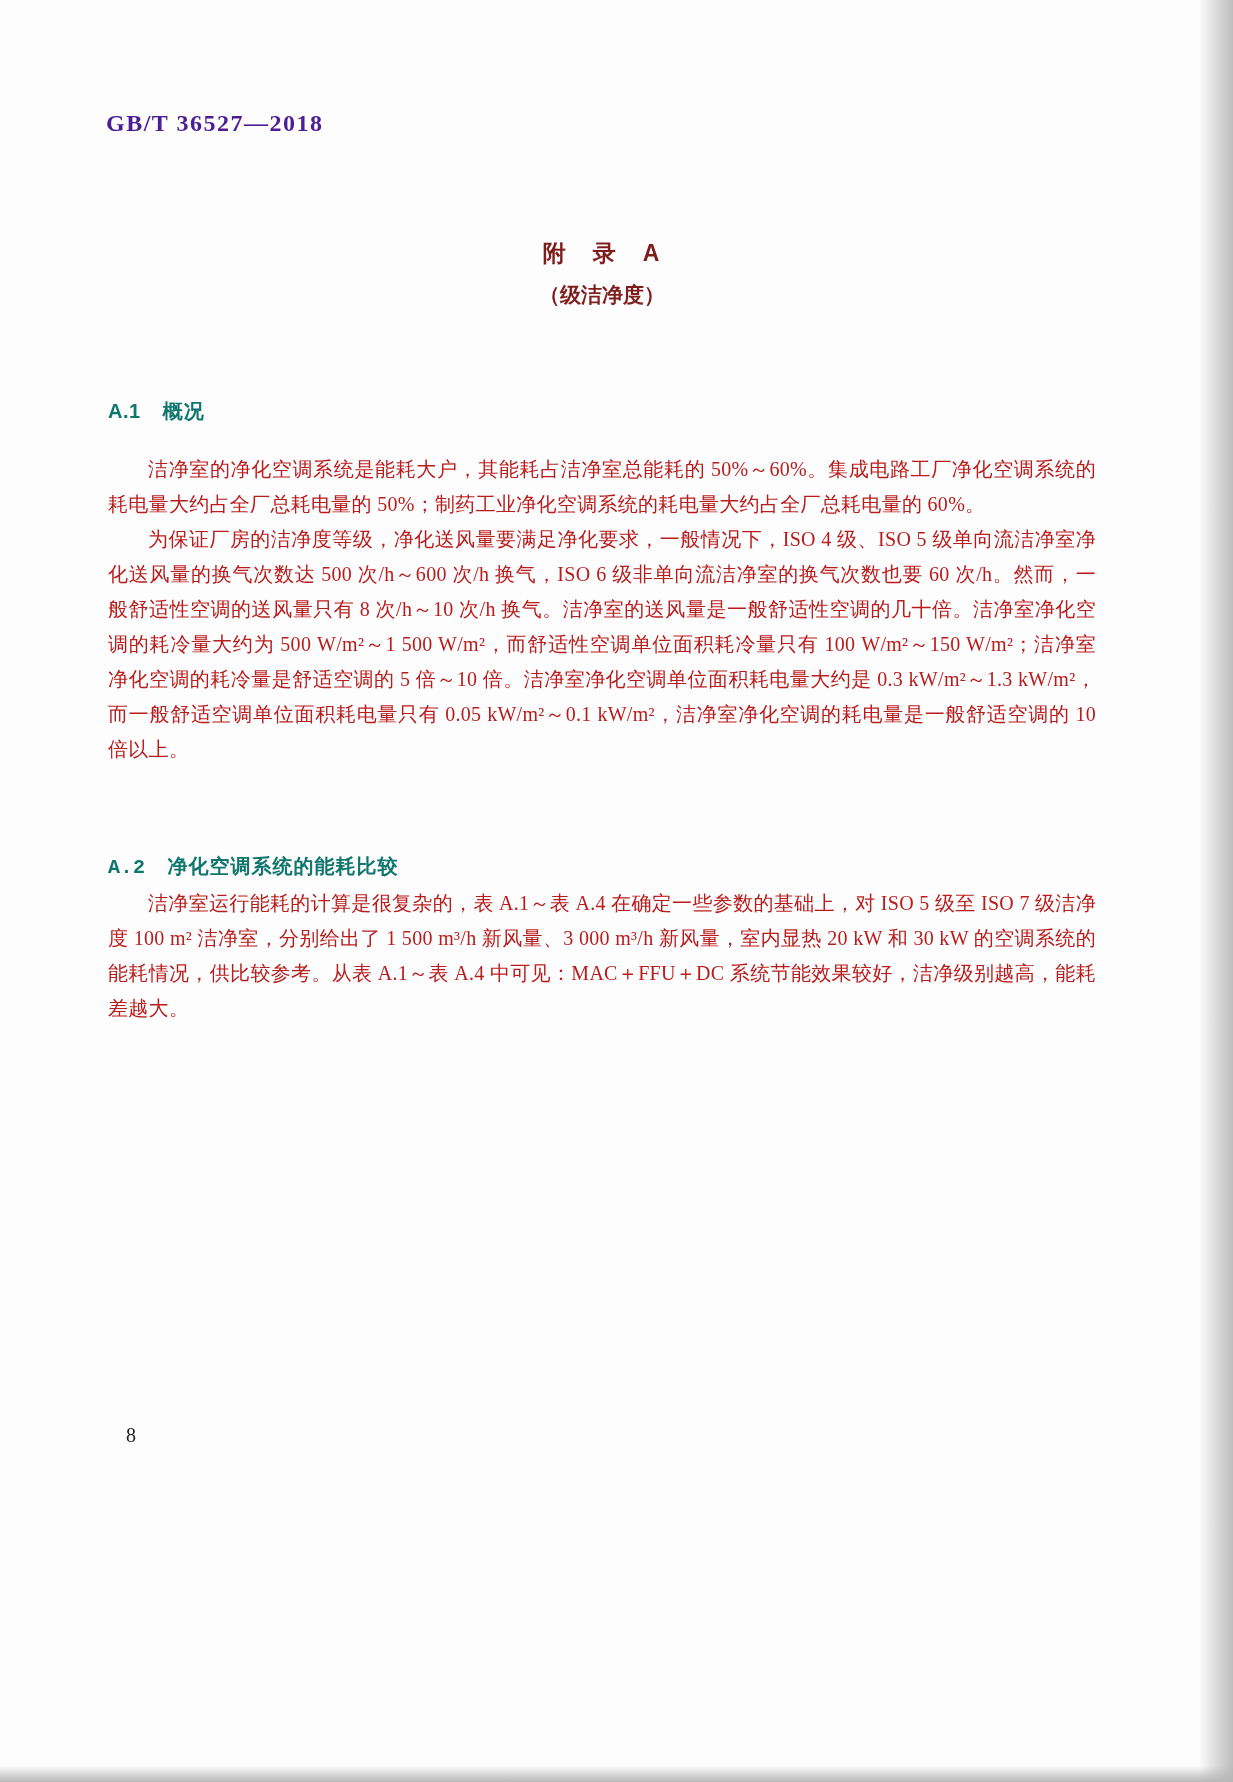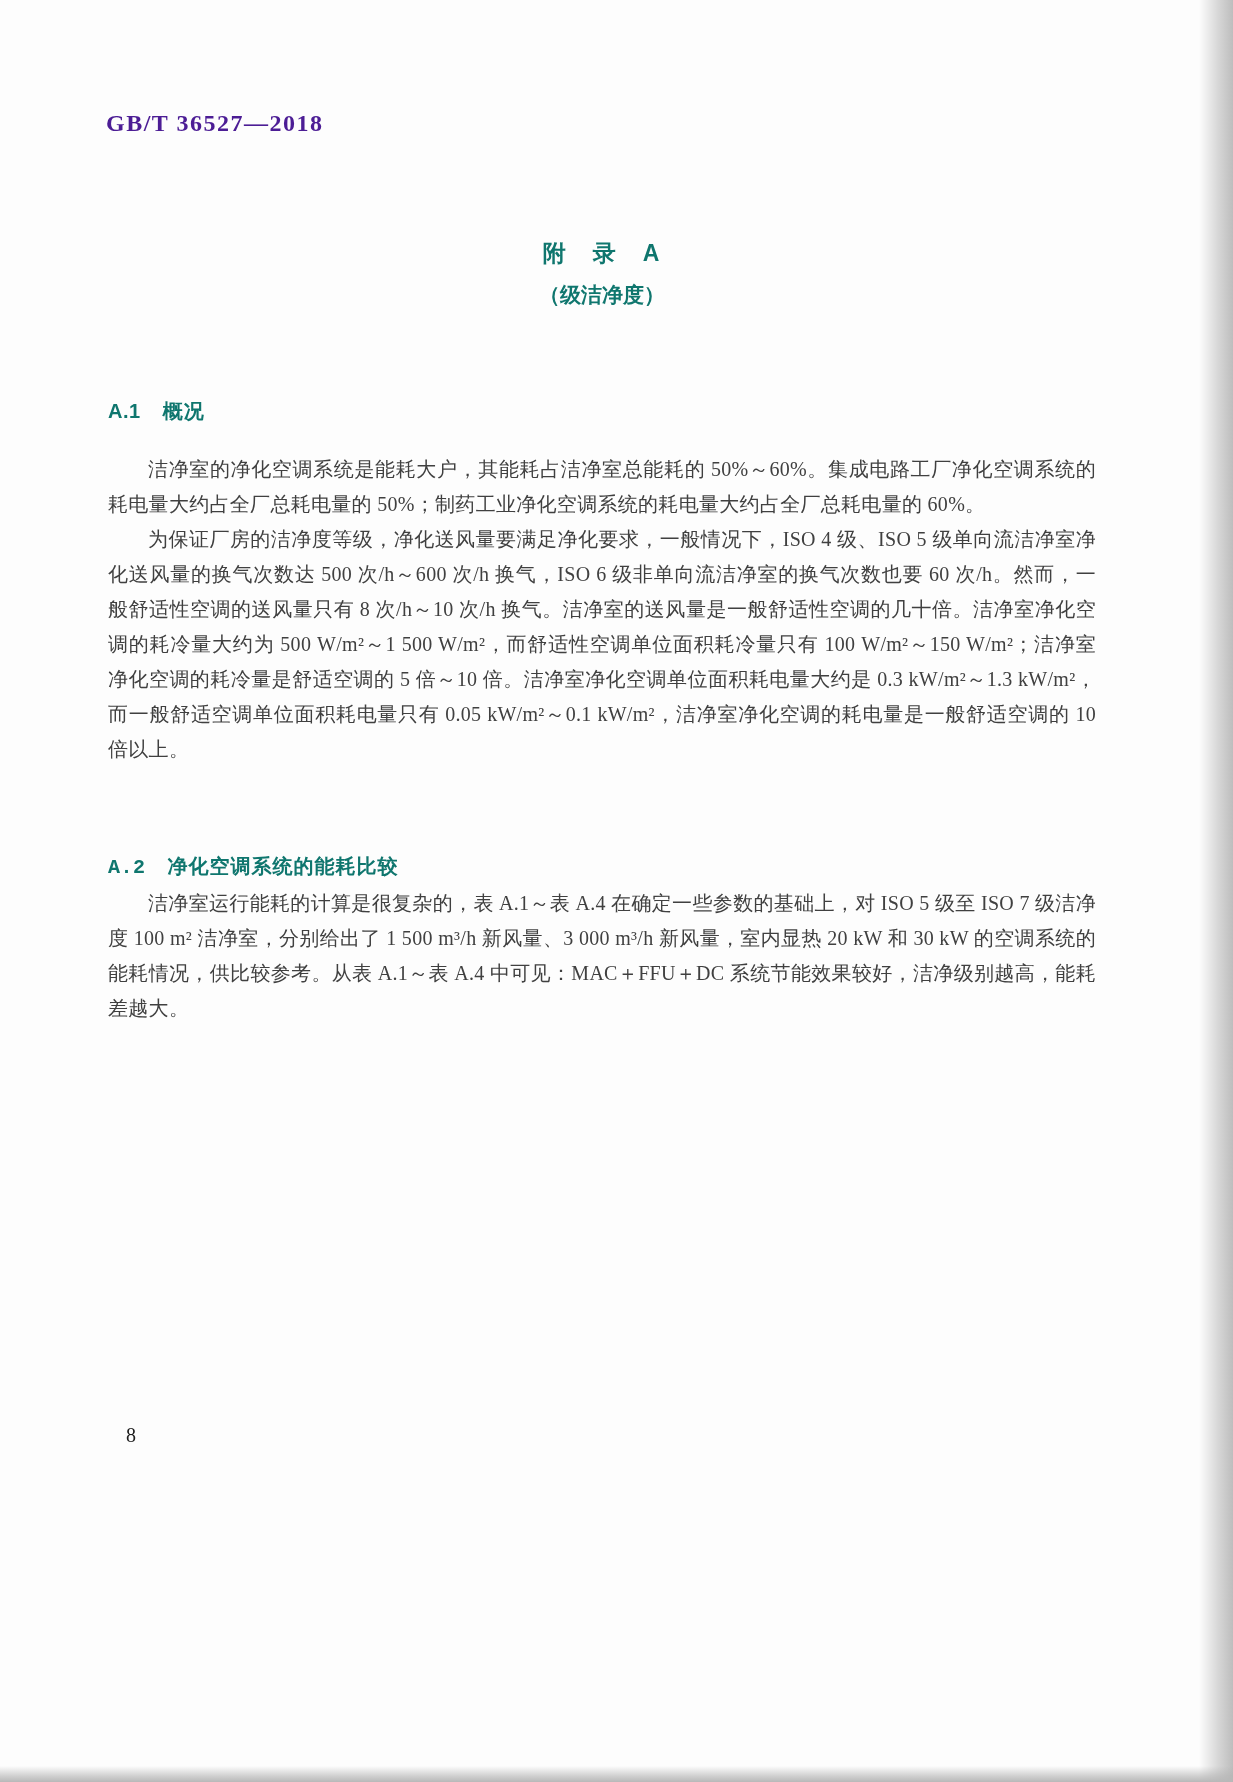--- a/index.html
+++ b/index.html
@@ -55,7 +55,7 @@
     text-align: center;
     font-family: "Liberation Sans", "DejaVu Sans", sans-serif;
     font-weight: bold;
-    color: #0f766e;
+    color: #7f1d1d;
   }
   .title-line1 {
     font-size: 23px;

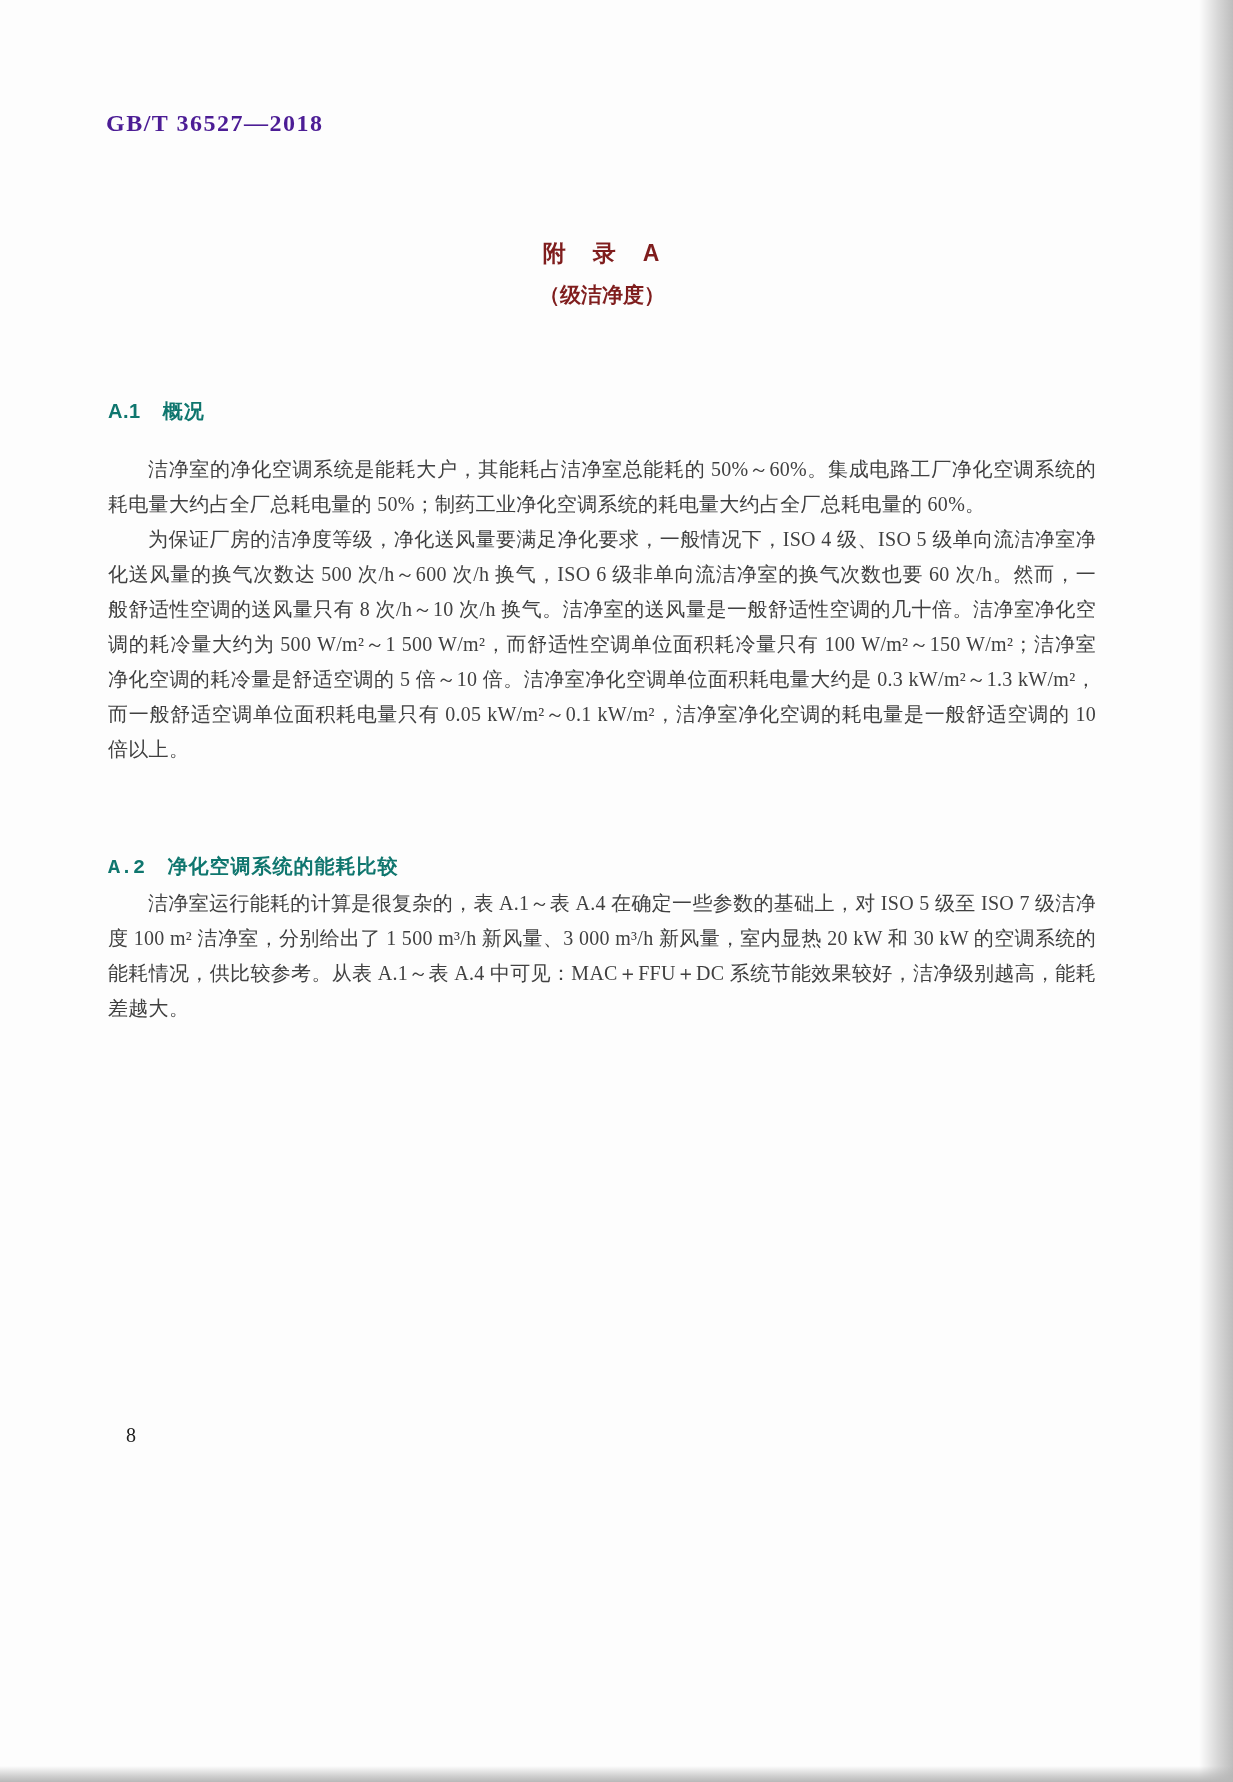--- a/index.html
+++ b/index.html
@@ -94,7 +94,7 @@
     font-family: "Liberation Serif", "DejaVu Serif", serif;
     font-size: 20px;
     line-height: 35px;
-    color: #404040;
+    color: #b91c1c;
     text-align: justify;
     letter-spacing: 0.3px;
   }

